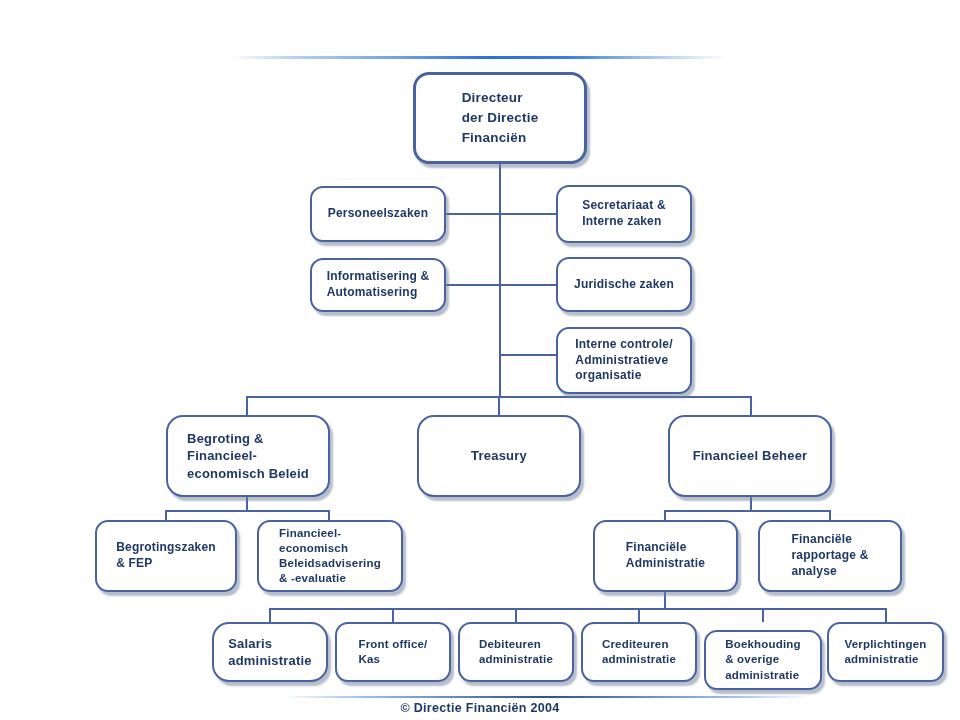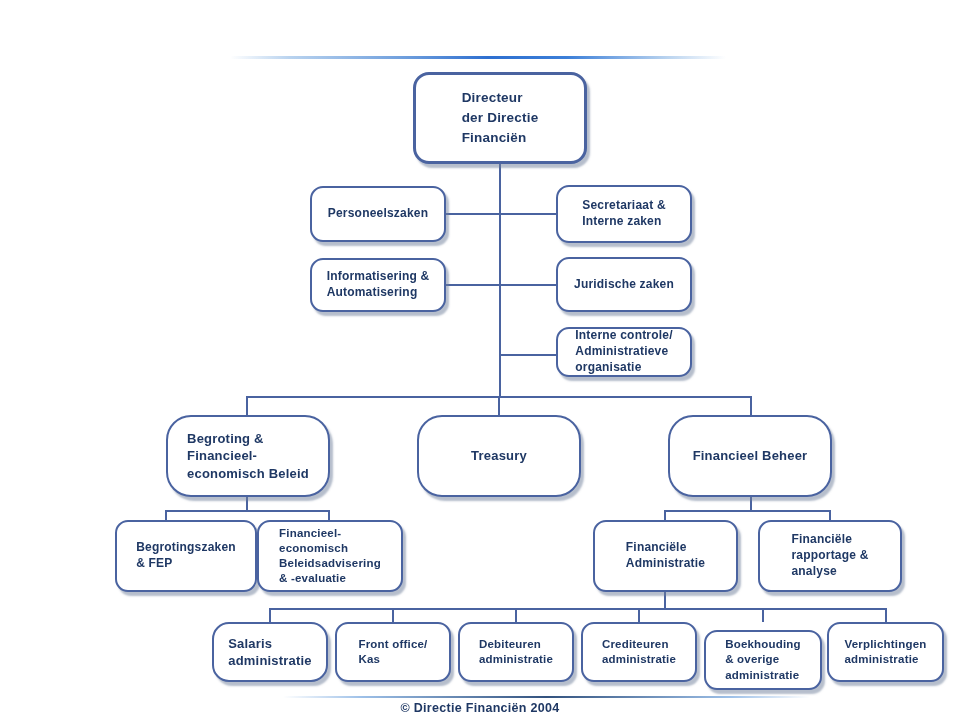--- a/index.html
+++ b/index.html
@@ -49,7 +49,7 @@
   .n-secretariaat{left:556px;top:185px;width:136px;height:58px;}
   .n-informatisering{left:310px;top:258px;width:136px;height:54px;}
   .n-juridische{left:556px;top:257px;width:136px;height:55px;}
-  .n-interne{left:556px;top:327px;width:136px;height:50px;}
+  .n-interne{left:556px;top:327px;width:136px;height:67px;}
   .n-begroting{left:166px;top:415px;width:164px;height:82px;}
   .n-treasury{left:417px;top:415px;width:164px;height:82px;}
   .n-finbeheer{left:668px;top:415px;width:164px;height:82px;}

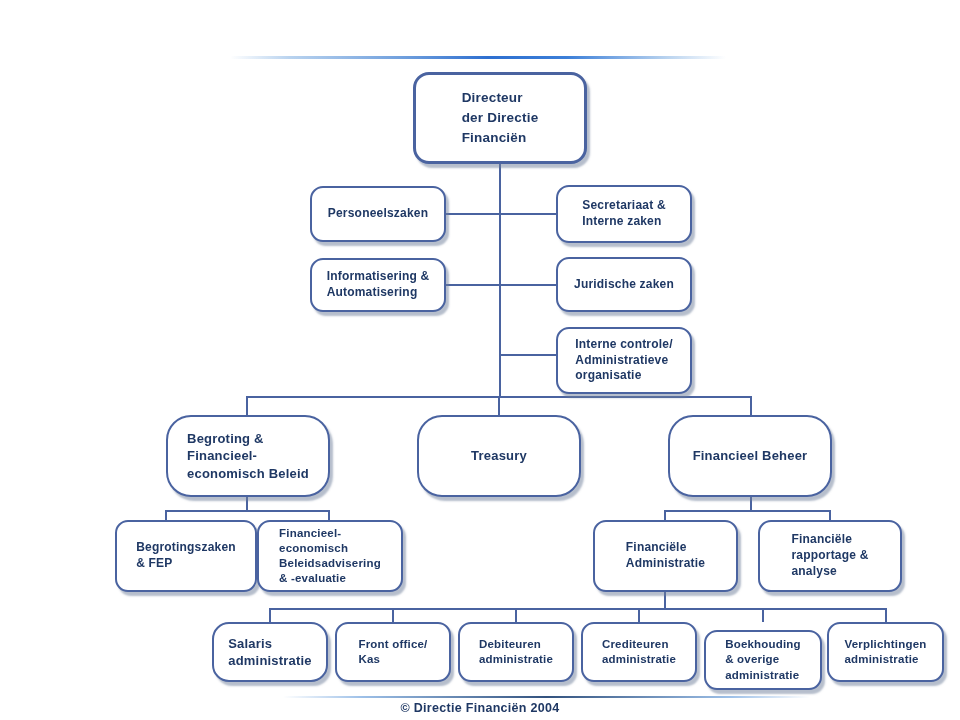--- a/index.html
+++ b/index.html
@@ -40,7 +40,7 @@
     line-height:1.32;white-space:pre-line;letter-spacing:.2px;padding:2px;
   }
   .lg{border-width:3px;border-radius:16px;font-size:13.5px;line-height:1.5;}
-  .md{border-width:2.5px;border-radius:25px;font-size:13px;}
+  .md{border-width:2.5px;border-radius:17px;font-size:13px;}
   .hl,.vl{position:absolute;background:var(--connector);}
   .hl{height:2px;} .vl{width:2px;}
 

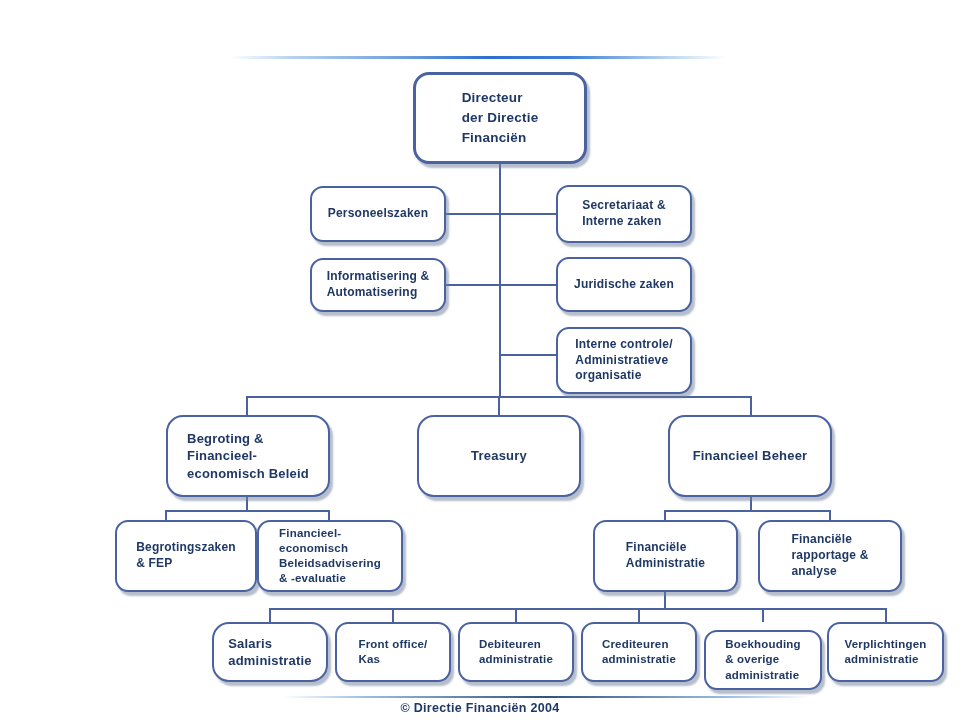--- a/index.html
+++ b/index.html
@@ -53,7 +53,7 @@
   .n-begroting{left:166px;top:415px;width:164px;height:82px;}
   .n-treasury{left:417px;top:415px;width:164px;height:82px;}
   .n-finbeheer{left:668px;top:415px;width:164px;height:82px;}
-  .n-begrotingszaken{left:95px;top:520px;width:142px;height:72px;margin-left:20px;}
+  .n-begrotingszaken{left:95px;top:520px;width:142px;height:72px;}
   .n-beleidsadvisering{left:257px;top:520px;width:146px;height:72px;font-size:11.5px;}
   .n-finadmin{left:593px;top:520px;width:145px;height:72px;}
   .n-finrapportage{left:758px;top:520px;width:144px;height:72px;}

